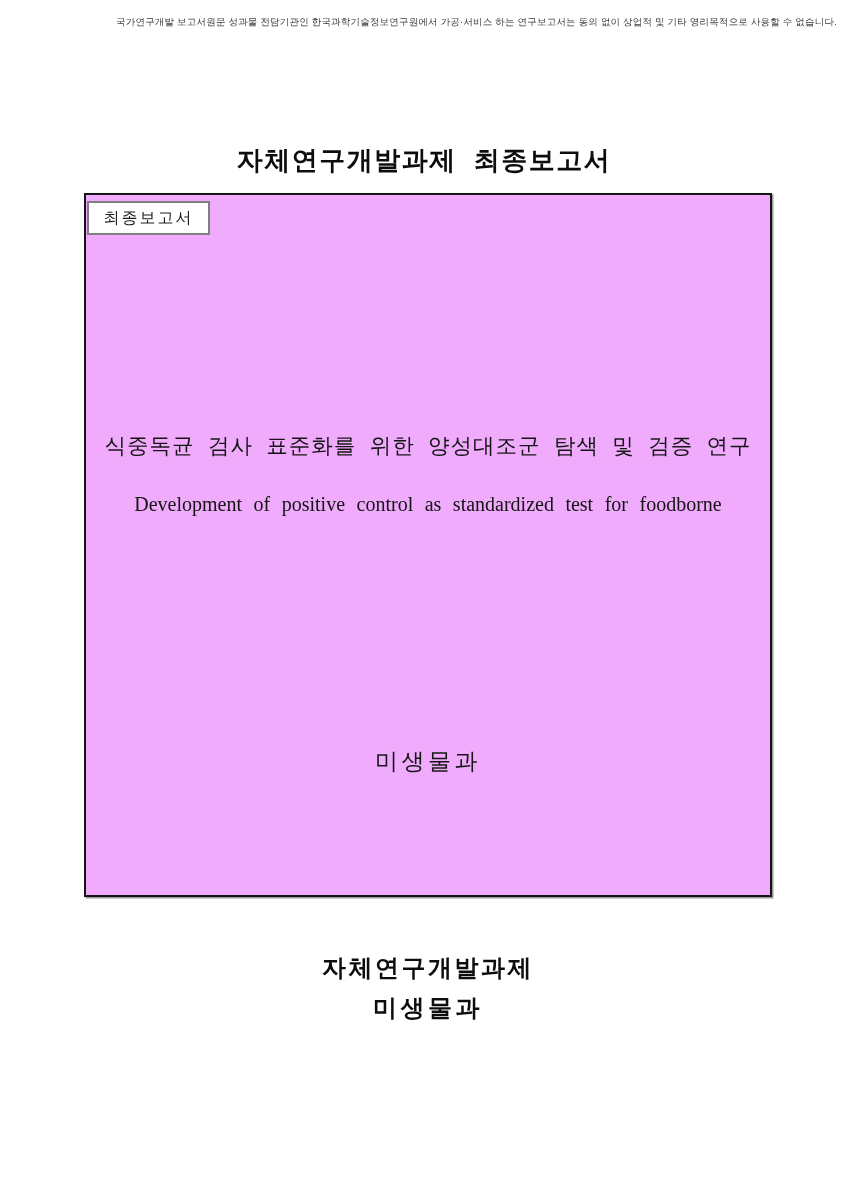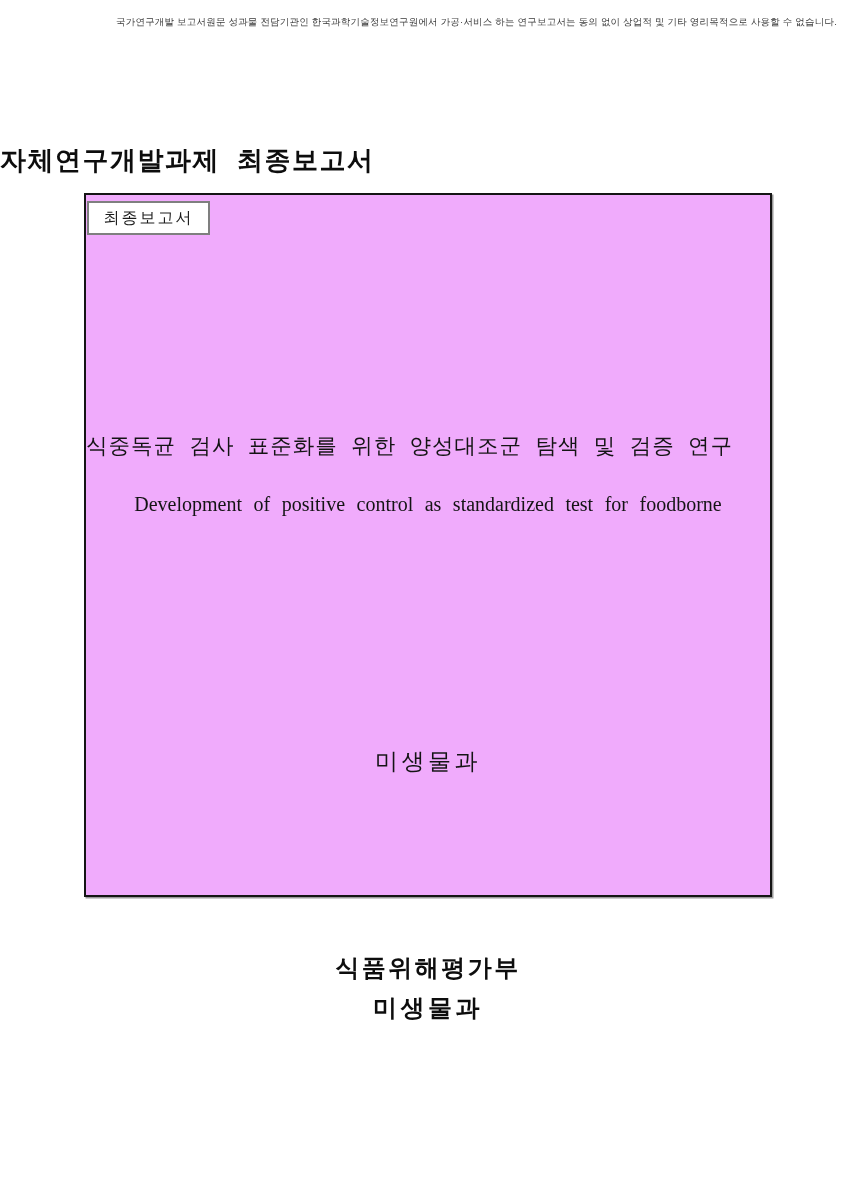--- a/index.html
+++ b/index.html
@@ -29,6 +29,7 @@
     top: 143px;
     left: 0;
     width: 100%;
+    text-align: center;
     font-size: 26px;
     font-weight: bold;
     letter-spacing: 1.5px;

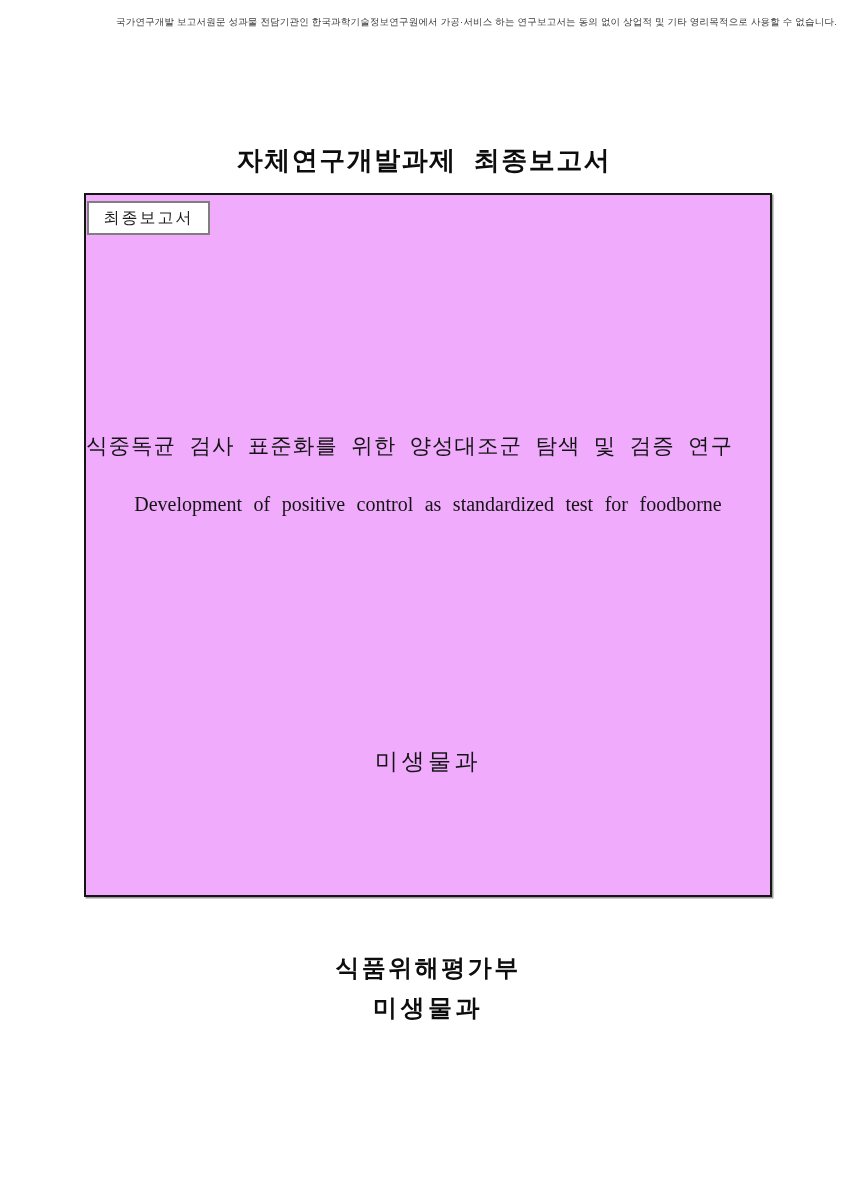--- a/index.html
+++ b/index.html
@@ -66,6 +66,7 @@
     top: 236px;
     left: 0;
     width: 100%;
+    text-align: center;
     font-size: 21.5px;
     letter-spacing: 1px;
     word-spacing: 7px;

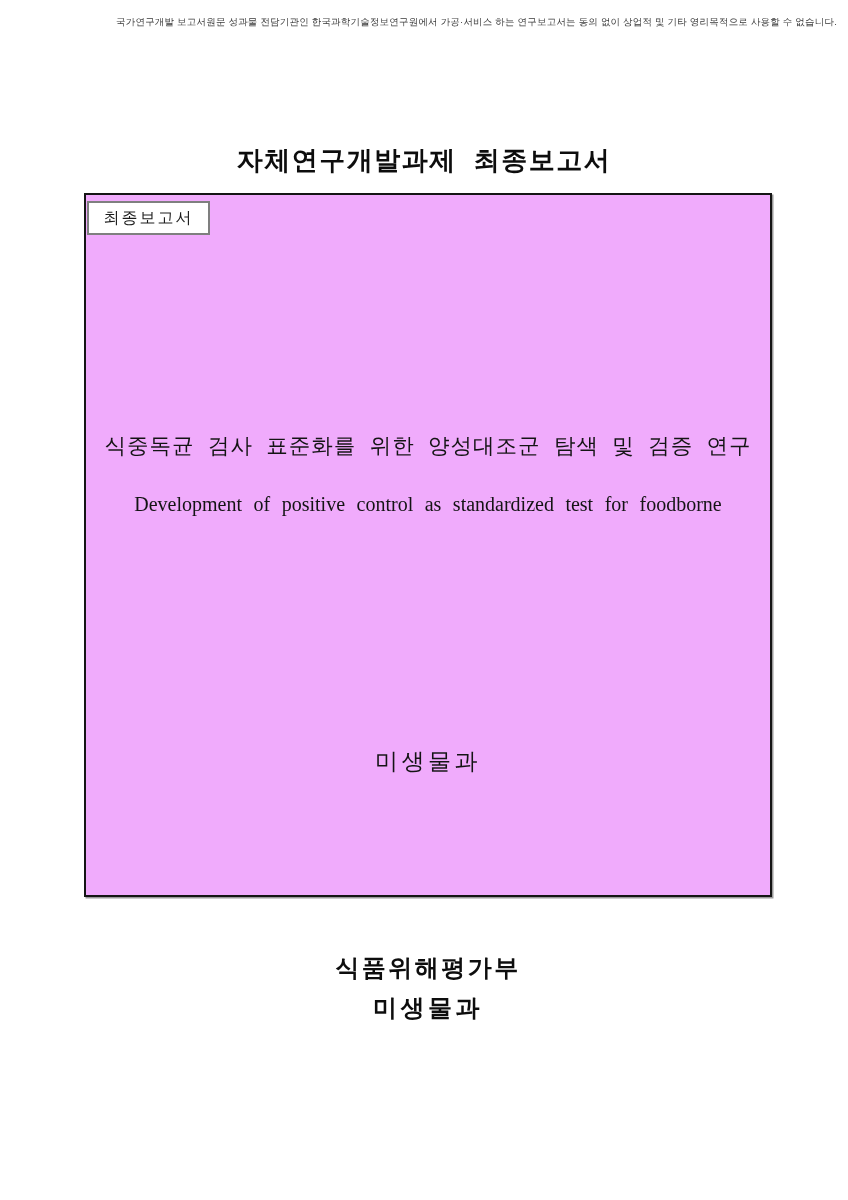--- a/index.html
+++ b/index.html
@@ -147,7 +147,7 @@
     <div class="dept-mid">미생물과</div>
 
     <div class="org-block">
-      <div class="org-division">식품위해평가부</div>
+      <div class="org-division">자체연구개발과제</div>
       <div class="org-department">미생물과</div>
     </div>
 

